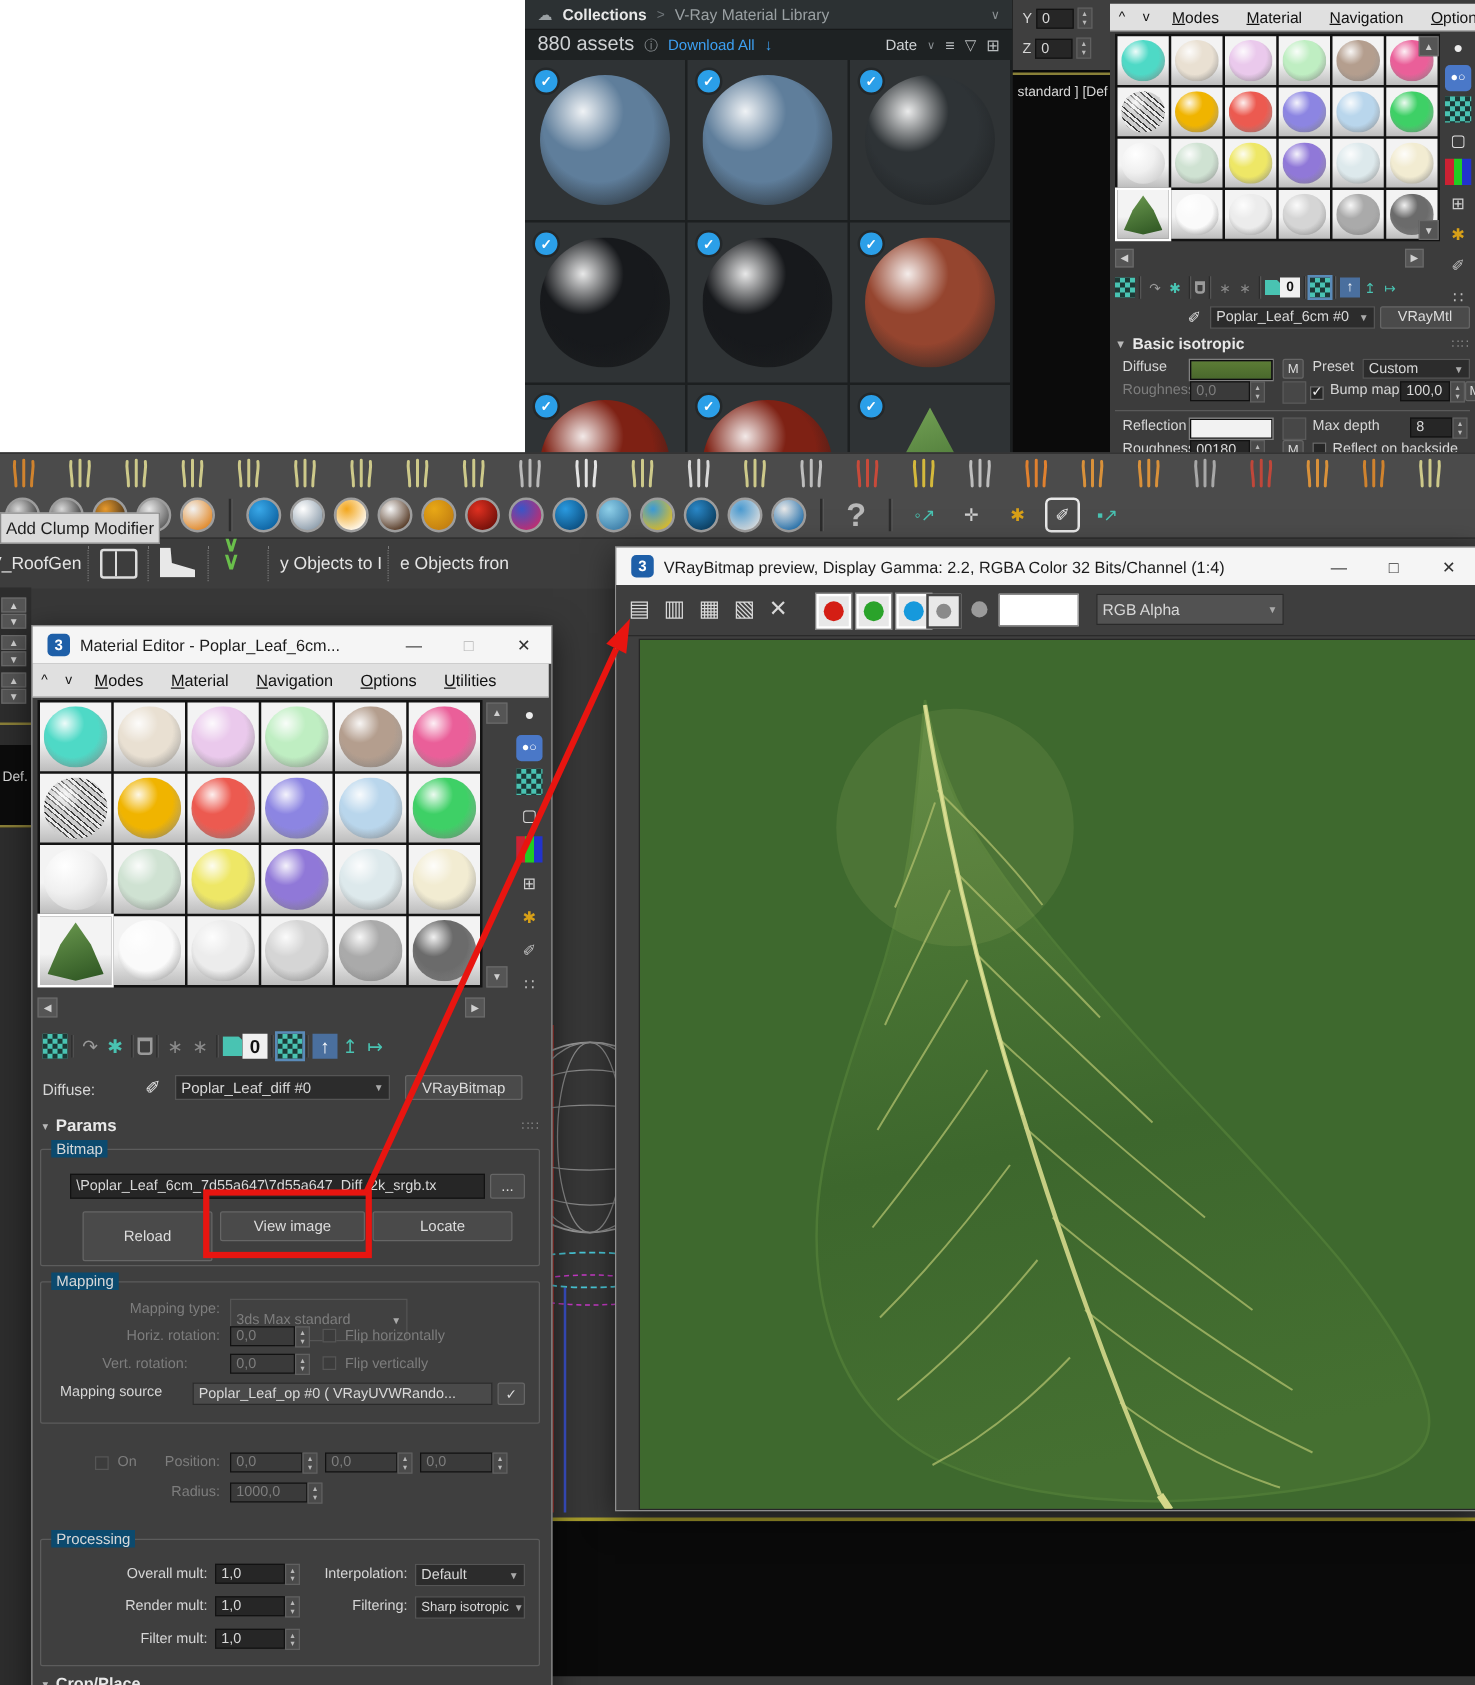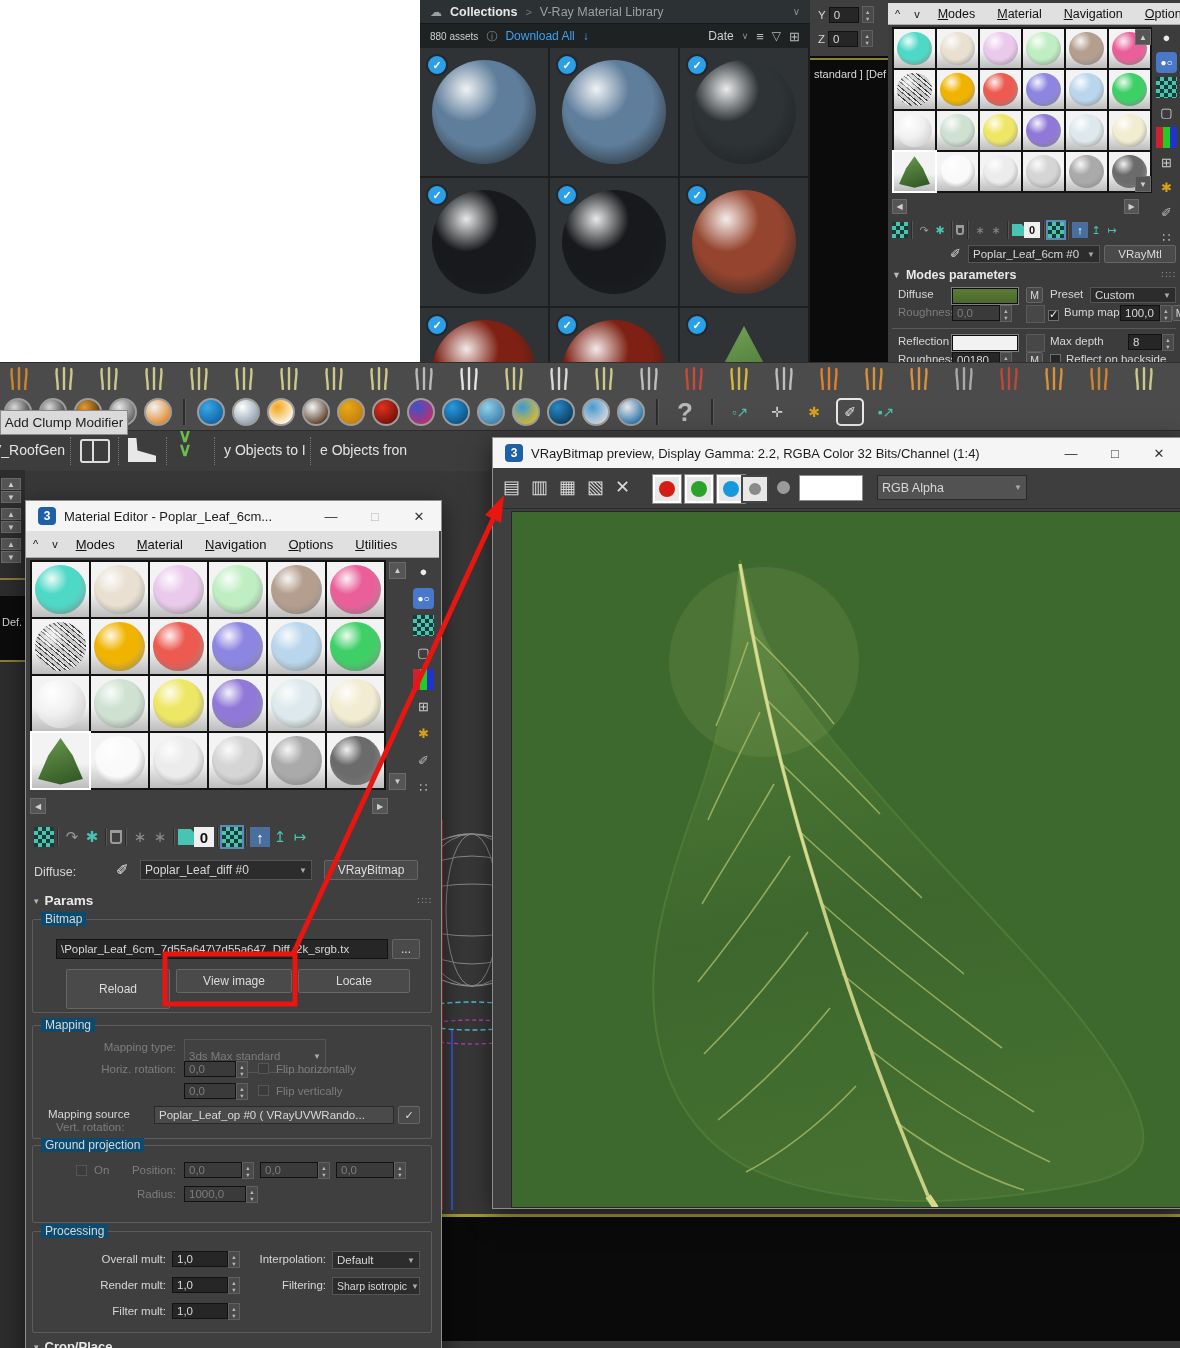--- a/index.html
+++ b/index.html
@@ -80,7 +80,7 @@
       <span style="margin-left:auto;color:#8b9093;font-size:10px;">∨</span>
     </div>
     <div class="abs" style="left:0;top:24px;width:390px;height:24px;background:#1e2223;display:flex;align-items:center;gap:8px;padding:0 10px;box-sizing:border-box;">
-      <span style="color:#cfd2d4;font-size:10px;">880 assets</span>
+      <span style="color:#cfd2d4;font-size:16px;">880 assets</span>
       <span style="color:#8b9093;font-size:11px;">ⓘ</span>
       <span style="color:#3da0f2;font-size:12px;">Download All</span>
       <span style="color:#3da0f2;font-size:12px;">↓</span>

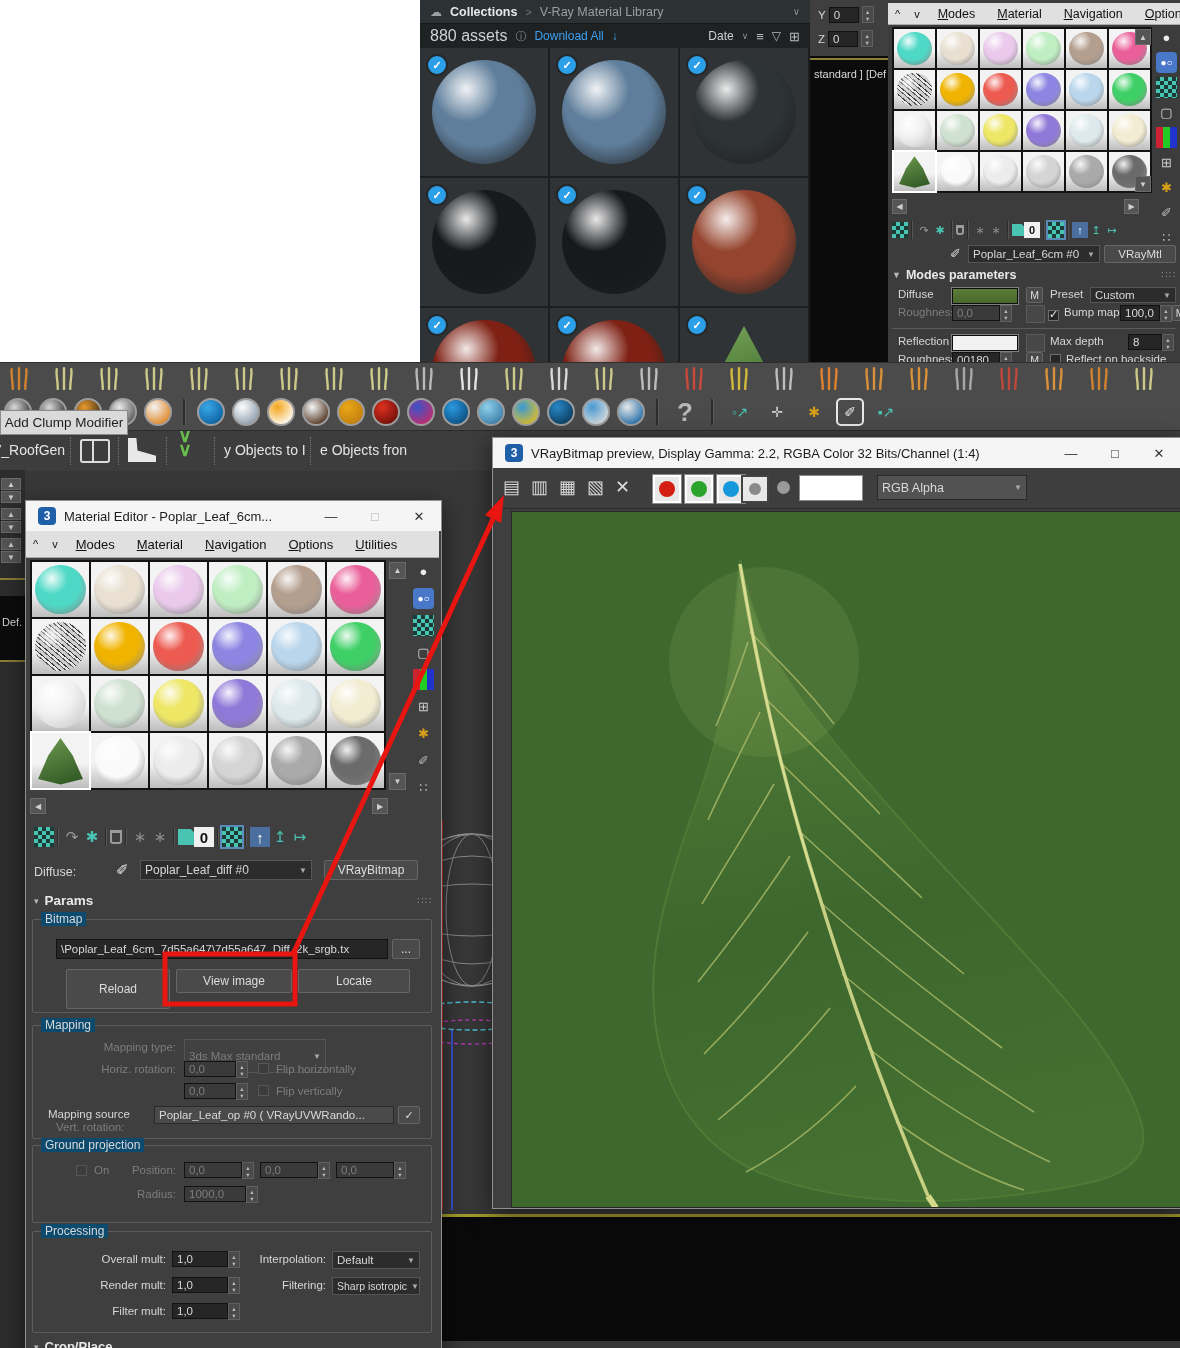--- a/index.html
+++ b/index.html
@@ -276,7 +276,7 @@
     
     <div class="abs" style="left:4px;top:267px;width:284px;height:15px;display:flex;align-items:center;gap:5px;">
       <span style="color:#b8b8b8;font-size:9px;">▼</span>
-      <span class="rollhead">Modes parameters</span>
+      <span class="rollhead">Basic isotropic</span>
       <span class="grip" style="margin-left:auto;">∷∷</span>
     </div>
     <span class="lab abs" style="left:10px;top:288px;">Diffuse</span>

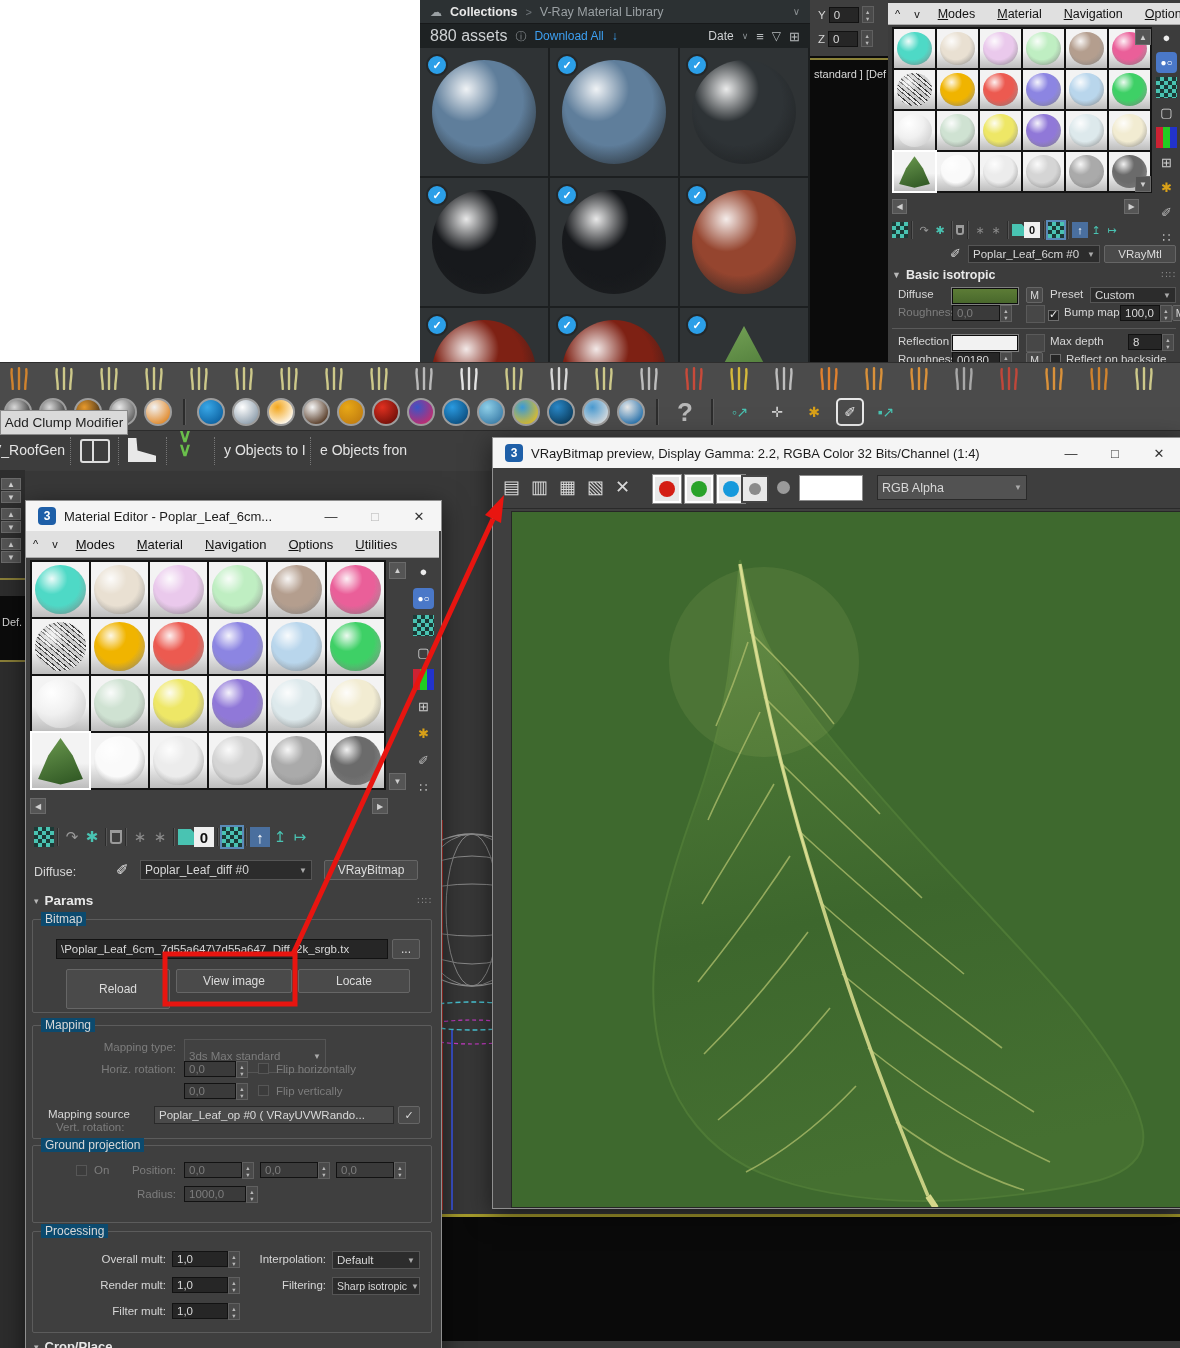--- a/index.html
+++ b/index.html
@@ -700,7 +700,7 @@
     <span class="spin abs" style="left:210px;top:560px;"></span>
     <span class="cb dis abs" style="left:232px;top:562px;"></span>
     <span class="lab dis abs" style="left:250px;top:562px;">Flip horizontally</span>
-    <span class="lab dis abs" style="left:30px;top:584px;width:120px;text-align:left;margin-top:36px;">Vert. rotation:</span>
+    <span class="lab dis abs" style="left:30px;top:584px;width:120px;text-align:center;">Vert. rotation:</span>
     <span class="val dis abs" style="left:158px;top:582px;width:52px;">0,0</span>
     <span class="spin abs" style="left:210px;top:582px;"></span>
     <span class="cb dis abs" style="left:232px;top:584px;"></span>

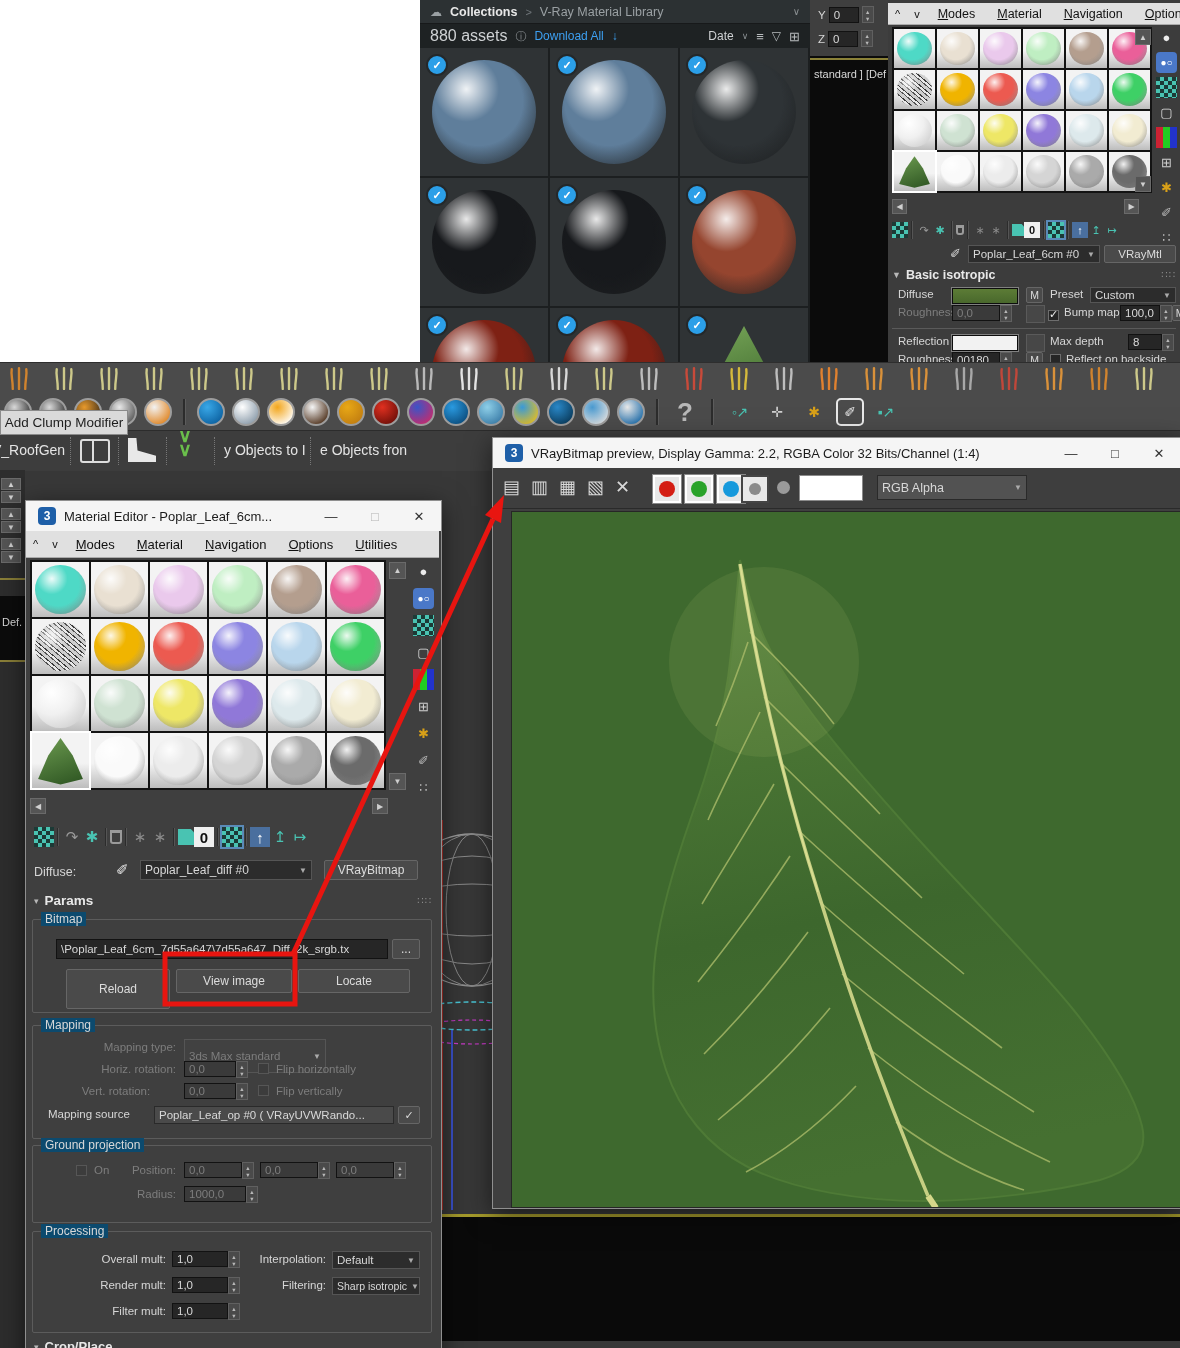--- a/index.html
+++ b/index.html
@@ -709,9 +709,6 @@
     <div class="val abs" style="left:128px;top:605px;width:240px;height:18px;background:#4a4a4a;border-color:#2a2a2a;">Poplar_Leaf_op #0 ( VRayUVWRando...</div>
     <div class="btn3d abs" style="left:372px;top:605px;width:22px;height:18px;font-size:11px;">✓</div>
 
-    <div class="fs" style="left:6px;top:644px;width:398px;height:76px;">
-      <span class="lg">Ground projection</span>
-    </div>
     <span class="cb dis abs" style="left:50px;top:664px;"></span>
     <span class="lab dis abs" style="left:68px;top:663px;">On</span>
     <span class="lab dis abs" style="left:40px;top:663px;width:110px;text-align:right;">Position:</span>

